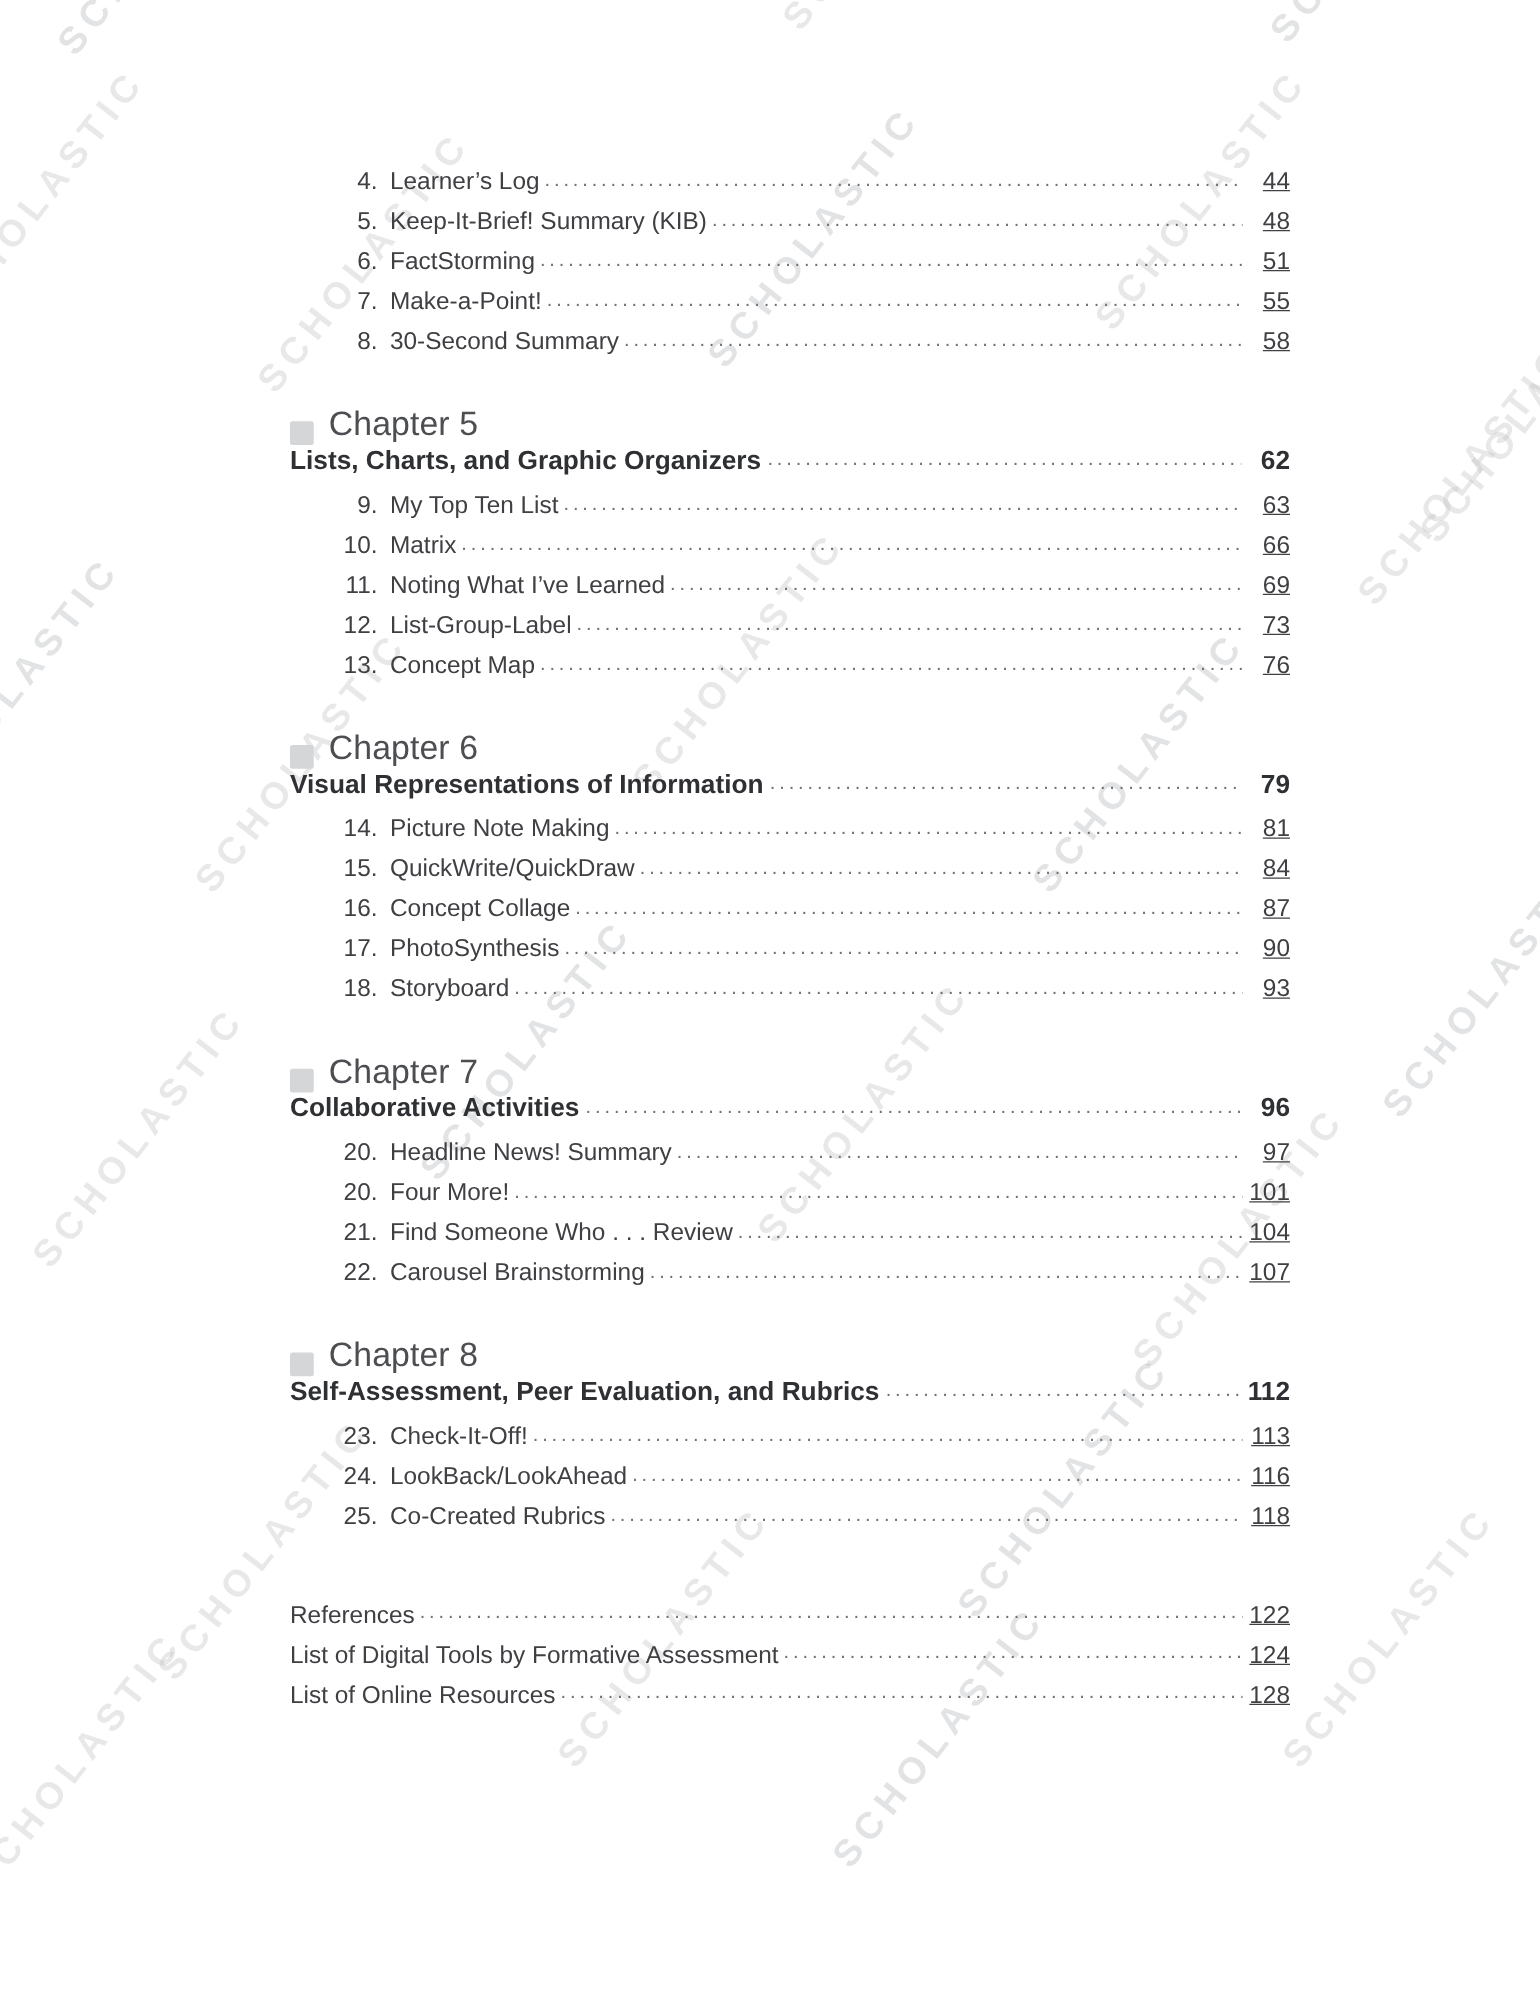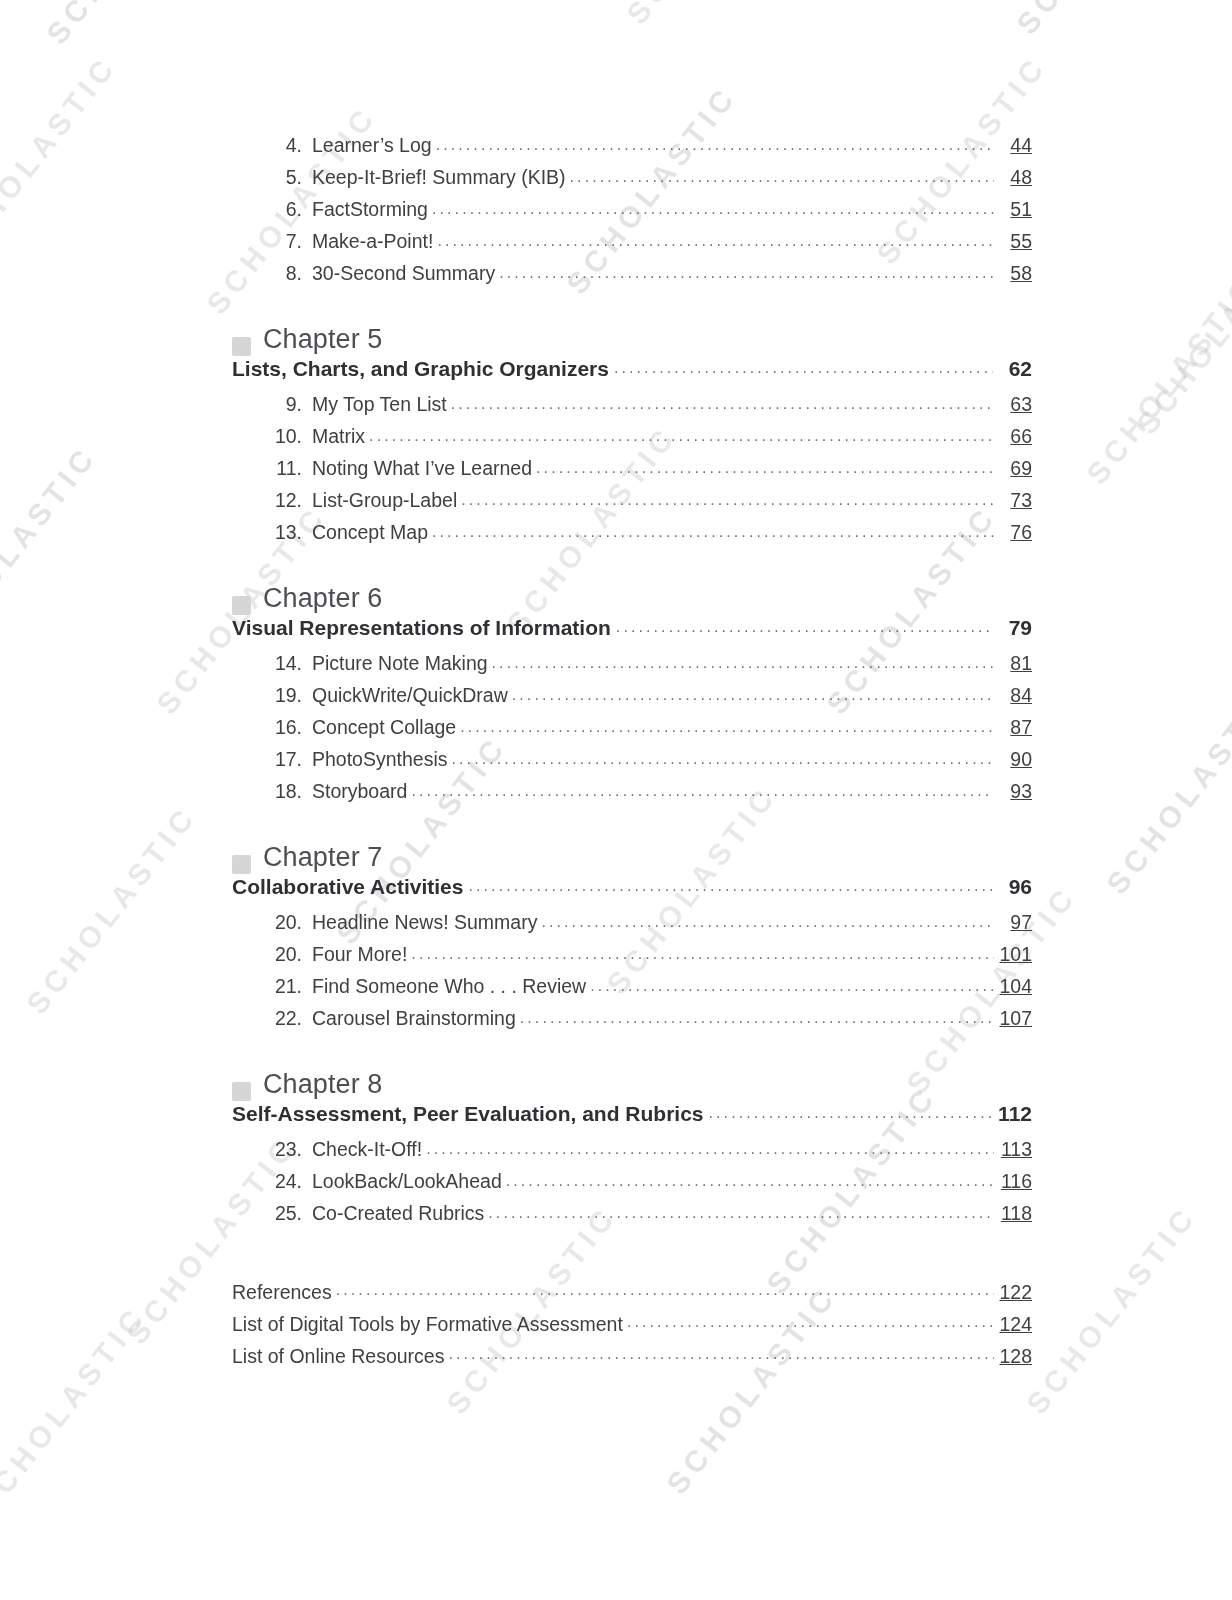--- a/index.html
+++ b/index.html
@@ -256,7 +256,7 @@
             <span class="pg">81</span>
           </div>
           <div class="toc-entry activity">
-            <span class="num">19.</span>
+            <span class="num">15.</span>
             <span class="label">QuickWrite/QuickDraw</span>
             <span class="dots">........................................................................................................................................................................................................</span>
             <span class="pg">84</span>

